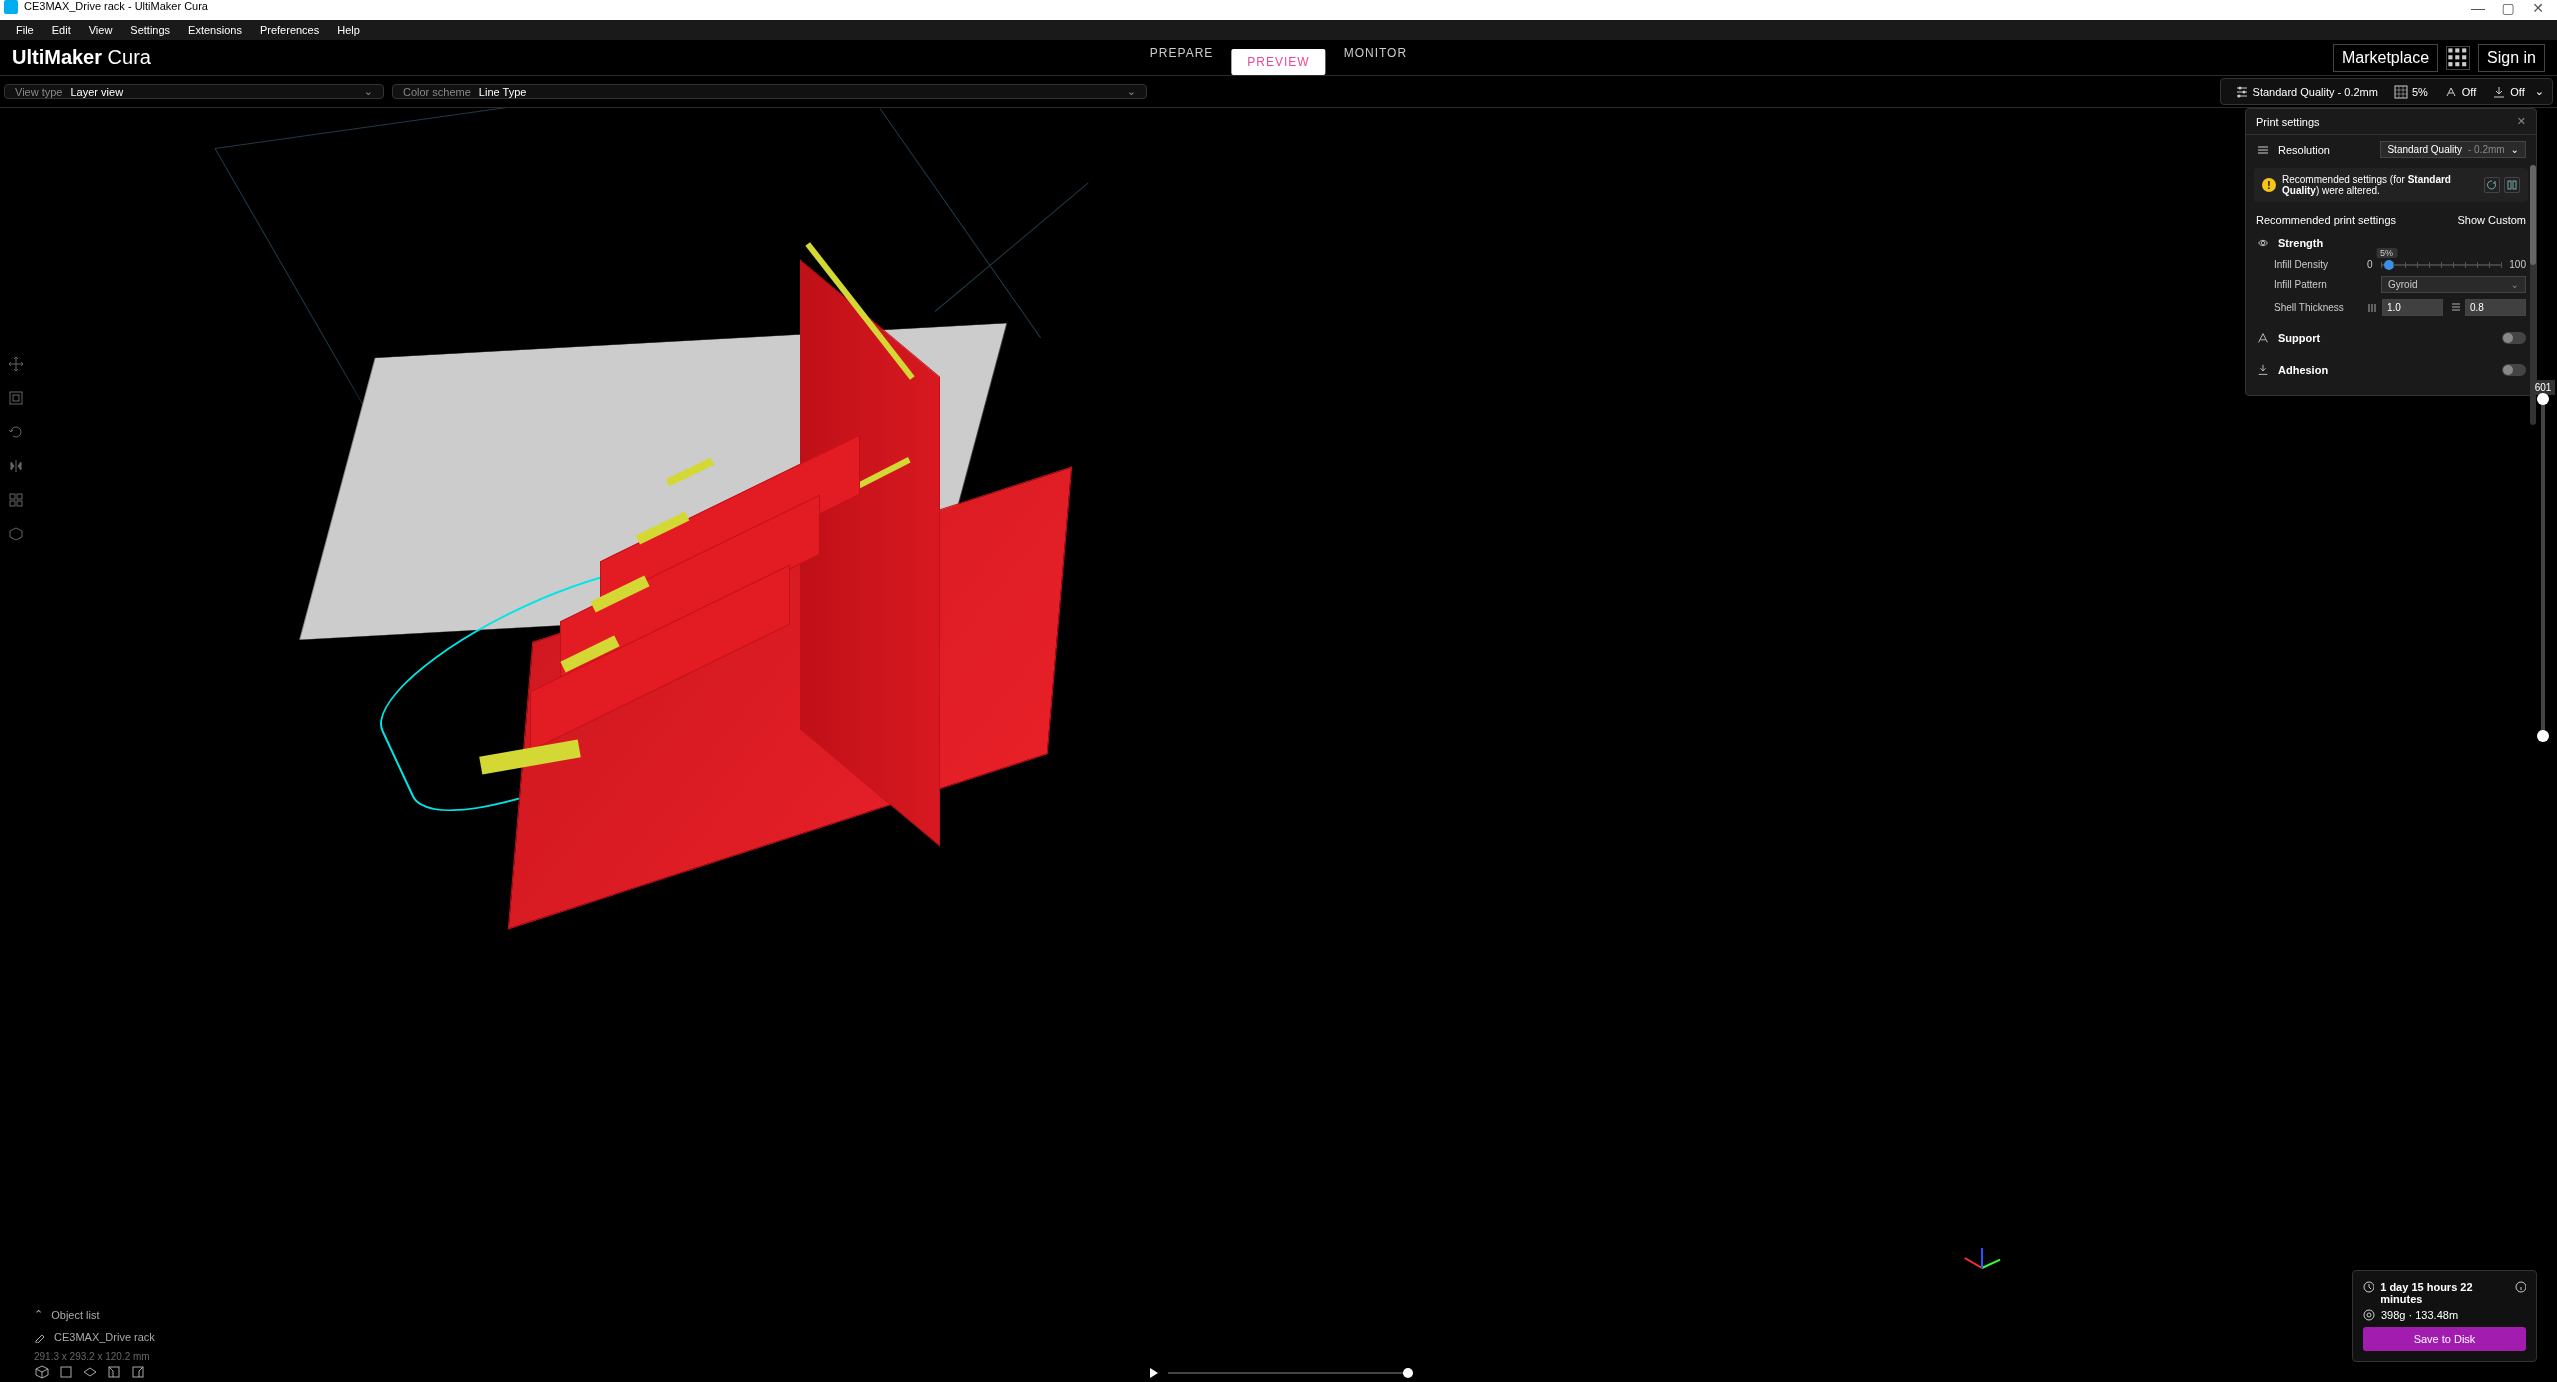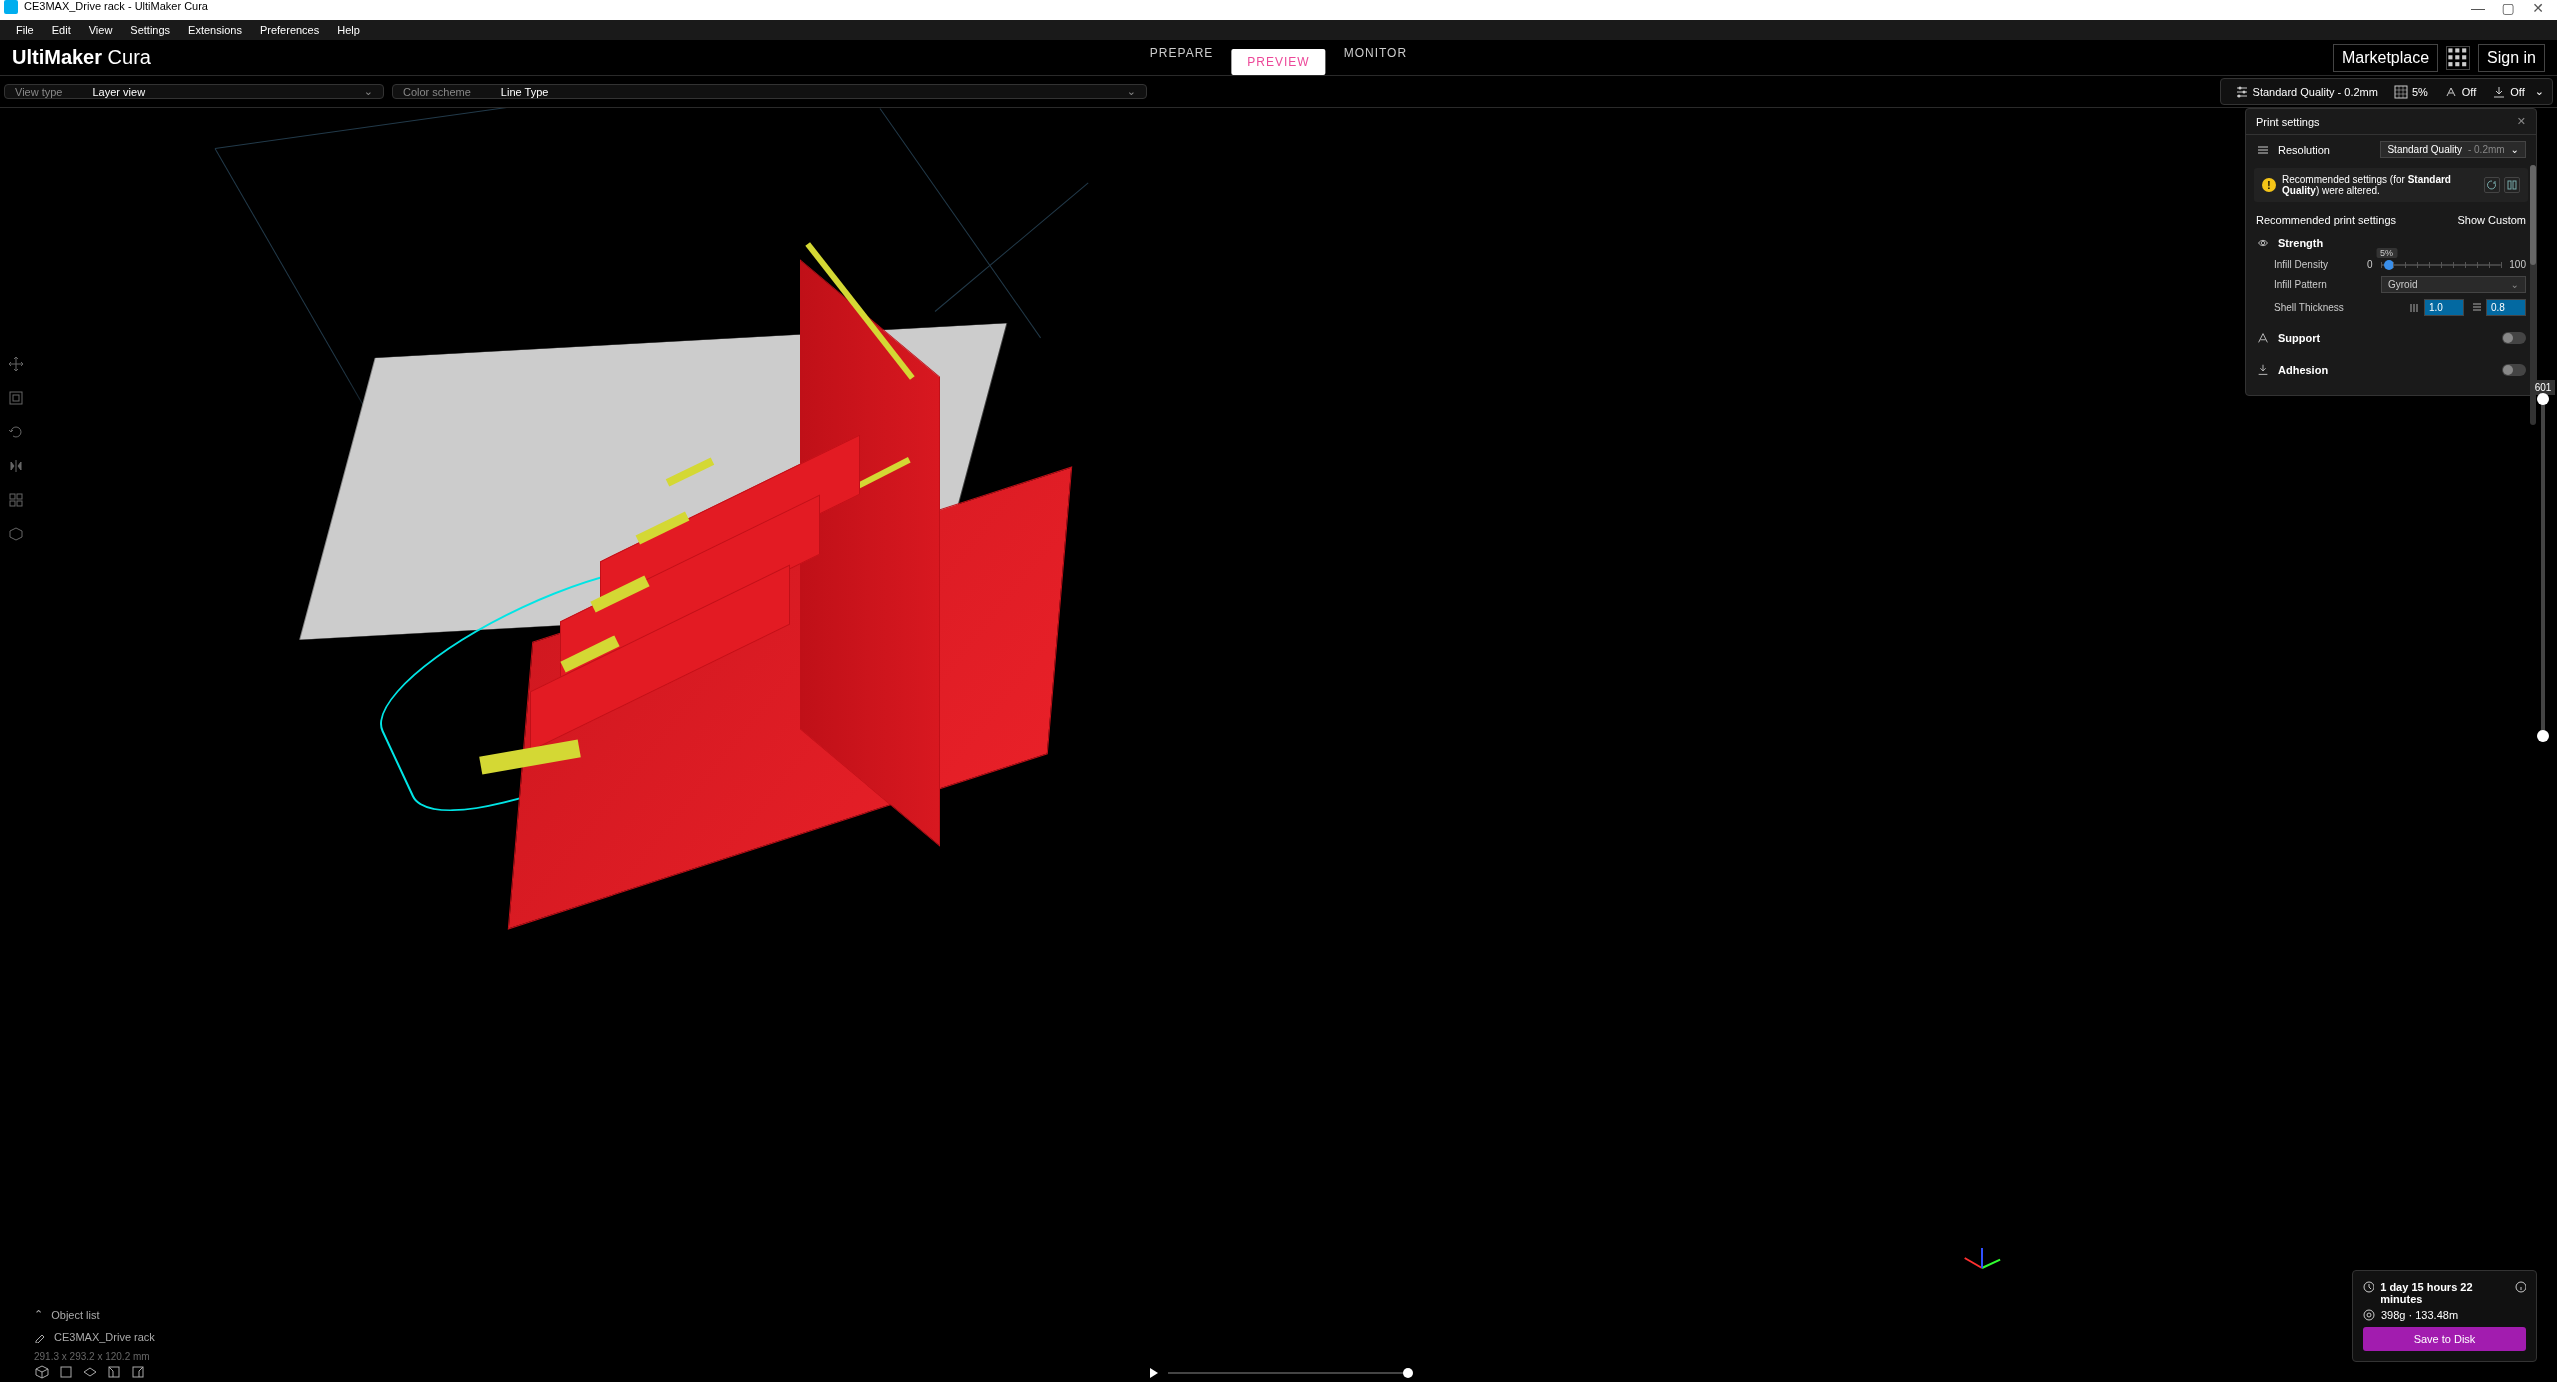--- a/index.html
+++ b/index.html
@@ -24,7 +24,7 @@
 .hdr-icon-btn { width: 24px; height: 24px; border: 1px solid #444; display: flex; align-items: center; justify-content: center; cursor: pointer; }
 
 .toolbar-row { height: 32px; background: #000; display: flex; border-bottom: 1px solid #2a2a2a; }
-.dropdown-section { display: flex; align-items: center; padding: 0 10px; border: 1px solid #333; border-radius: 4px; margin: 8px 4px; background: #111; cursor: pointer; gap: 22px; }
+.dropdown-section { display: flex; align-items: center; padding: 0 10px; border: 1px solid #333; border-radius: 4px; margin: 8px 4px; background: #111; cursor: pointer; }
 .dropdown-section .lbl { color: #888; margin-right: 8px; }
 .dropdown-section .val { color: #fff; }
 .dropdown-section .chev { margin-left: auto; color: #888; padding-left: 12px; }

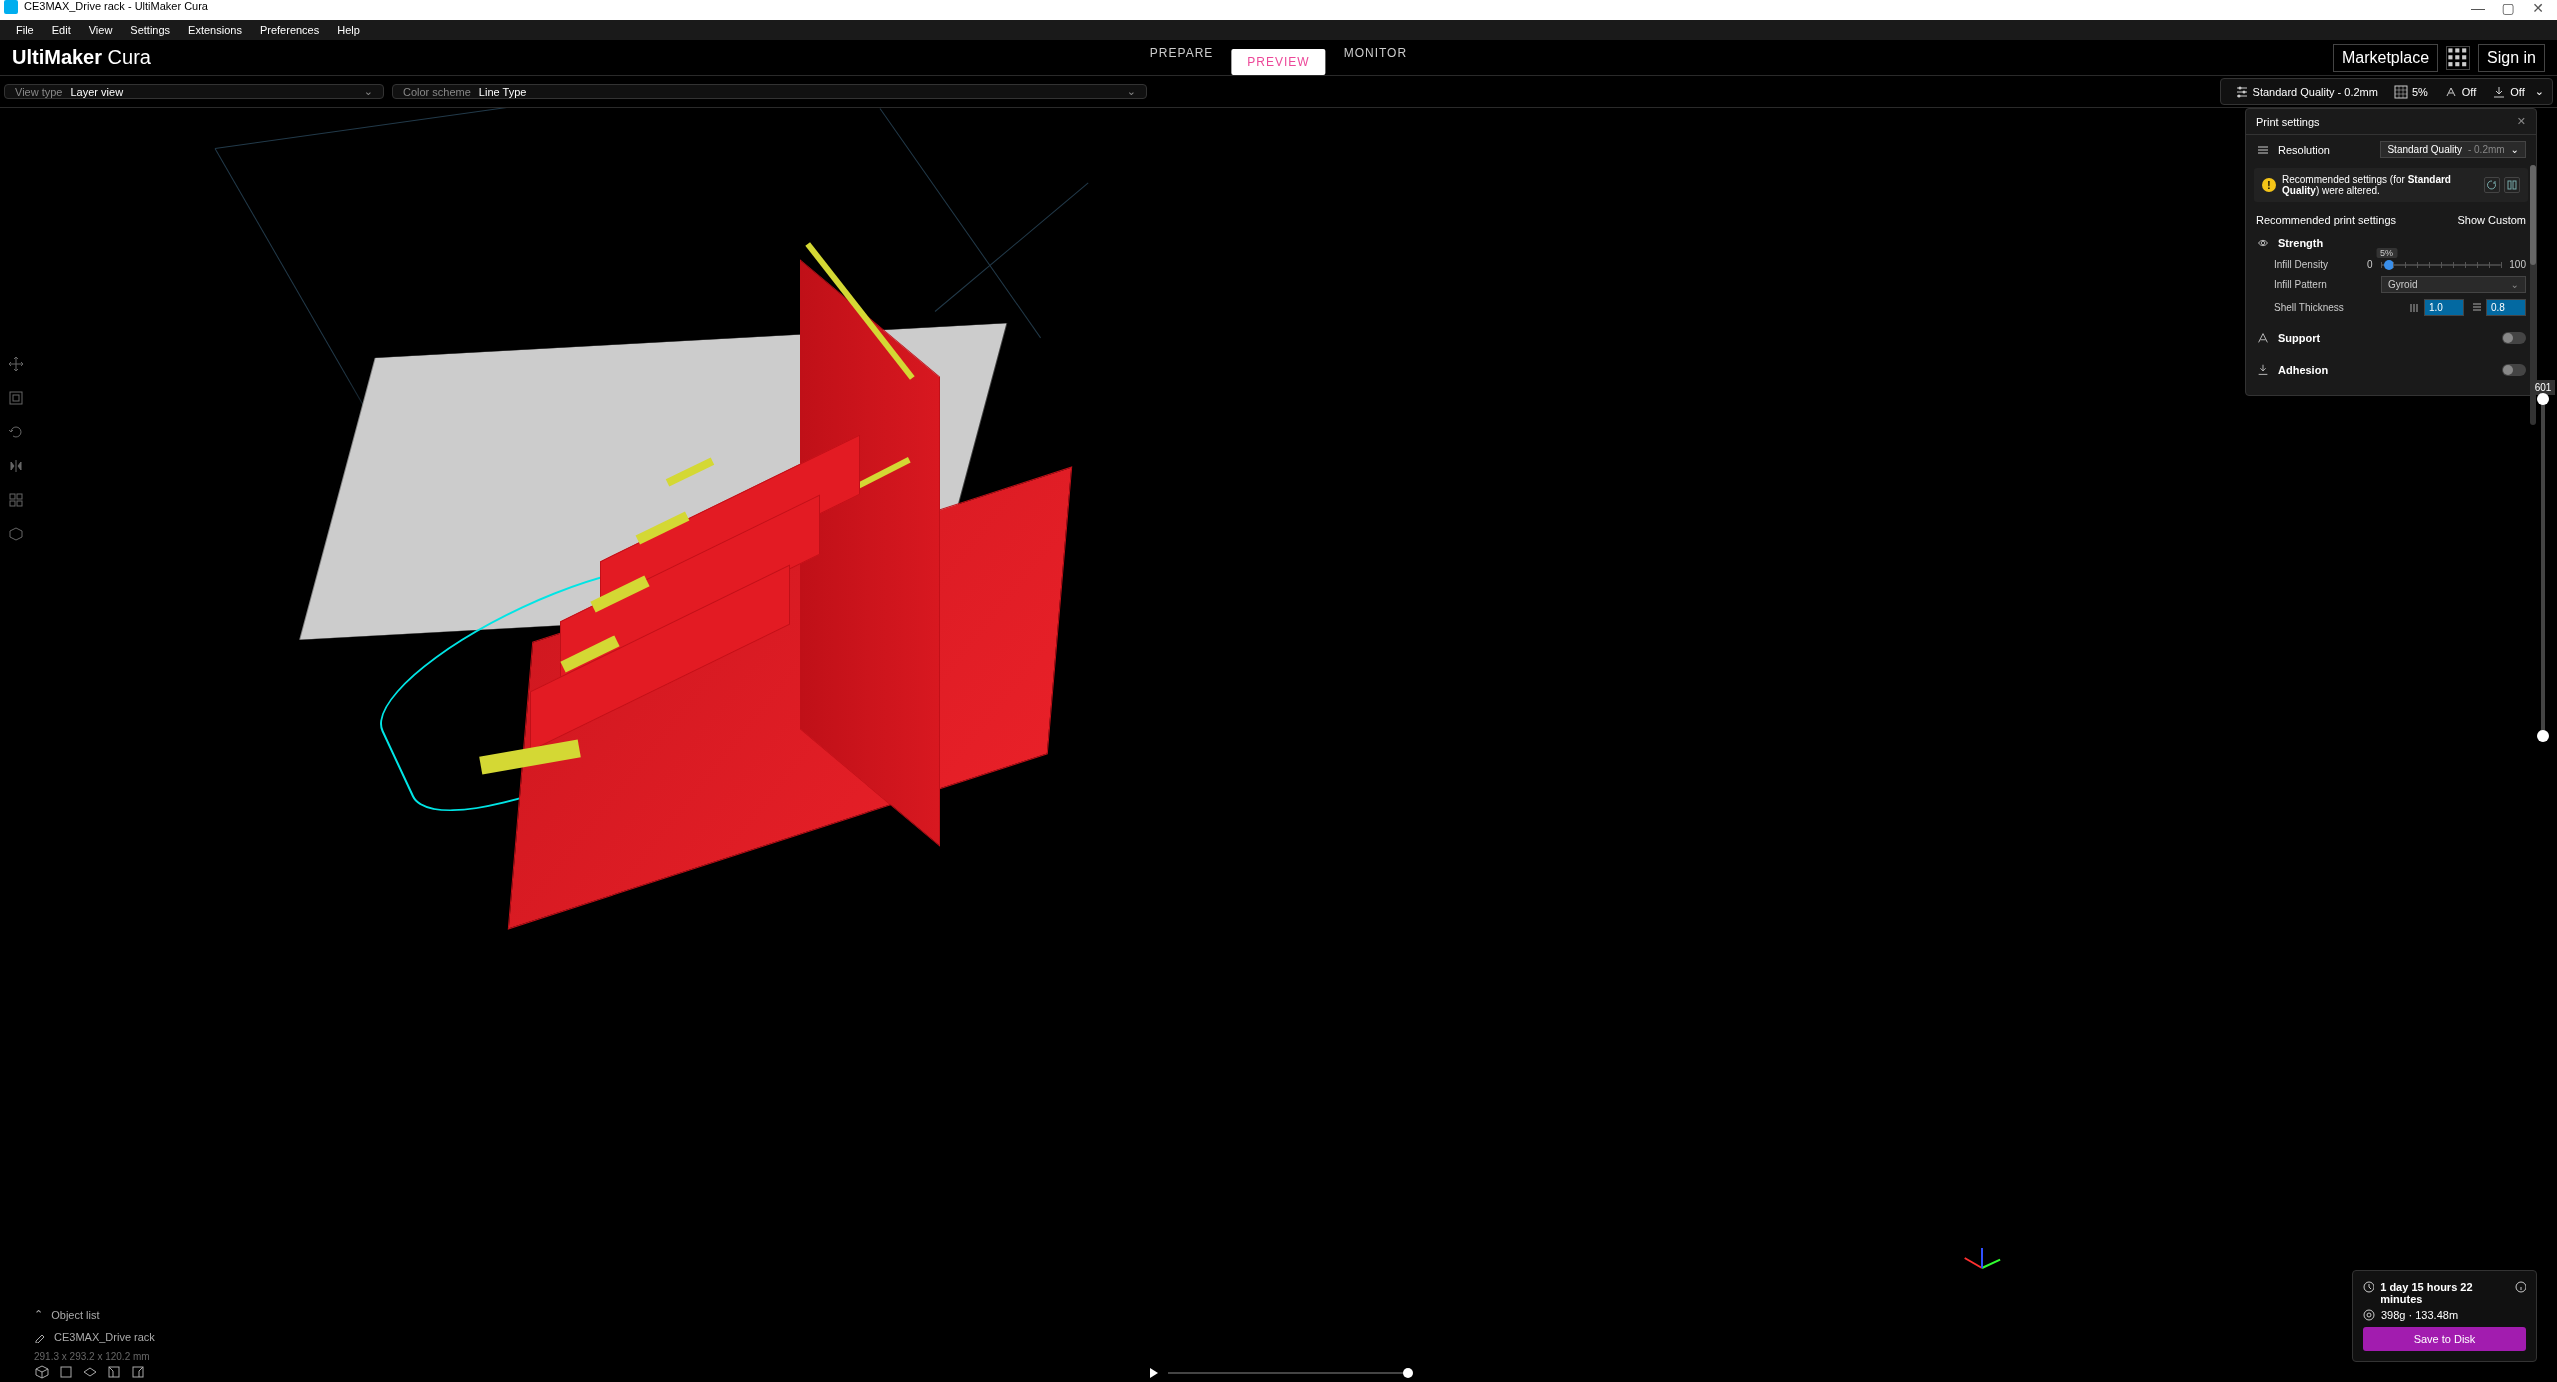--- a/index.html
+++ b/index.html
@@ -81,7 +81,7 @@
 .select-box { margin-left: auto; background: #2a2a2a; border: 1px solid #444; padding: 2px 6px; width: 145px; display: flex; align-items: center; cursor: pointer; }
 .select-box .chev { margin-left: auto; color: #888; }
 
-.num-input { background: #0369a1; border: 1px solid #444; padding: 2px 4px; width: 40px; color: #fff; font-size: 10px; }
+.num-input { background: #404040; border: 1px solid #444; padding: 2px 4px; width: 61px; color: #fff; font-size: 10px; }
 .num-wrap { display: flex; align-items: center; gap: 2px; }
 .num-wrap .ico { width: 14px; height: 14px; display:flex;align-items:center;justify-content:center; }
 

